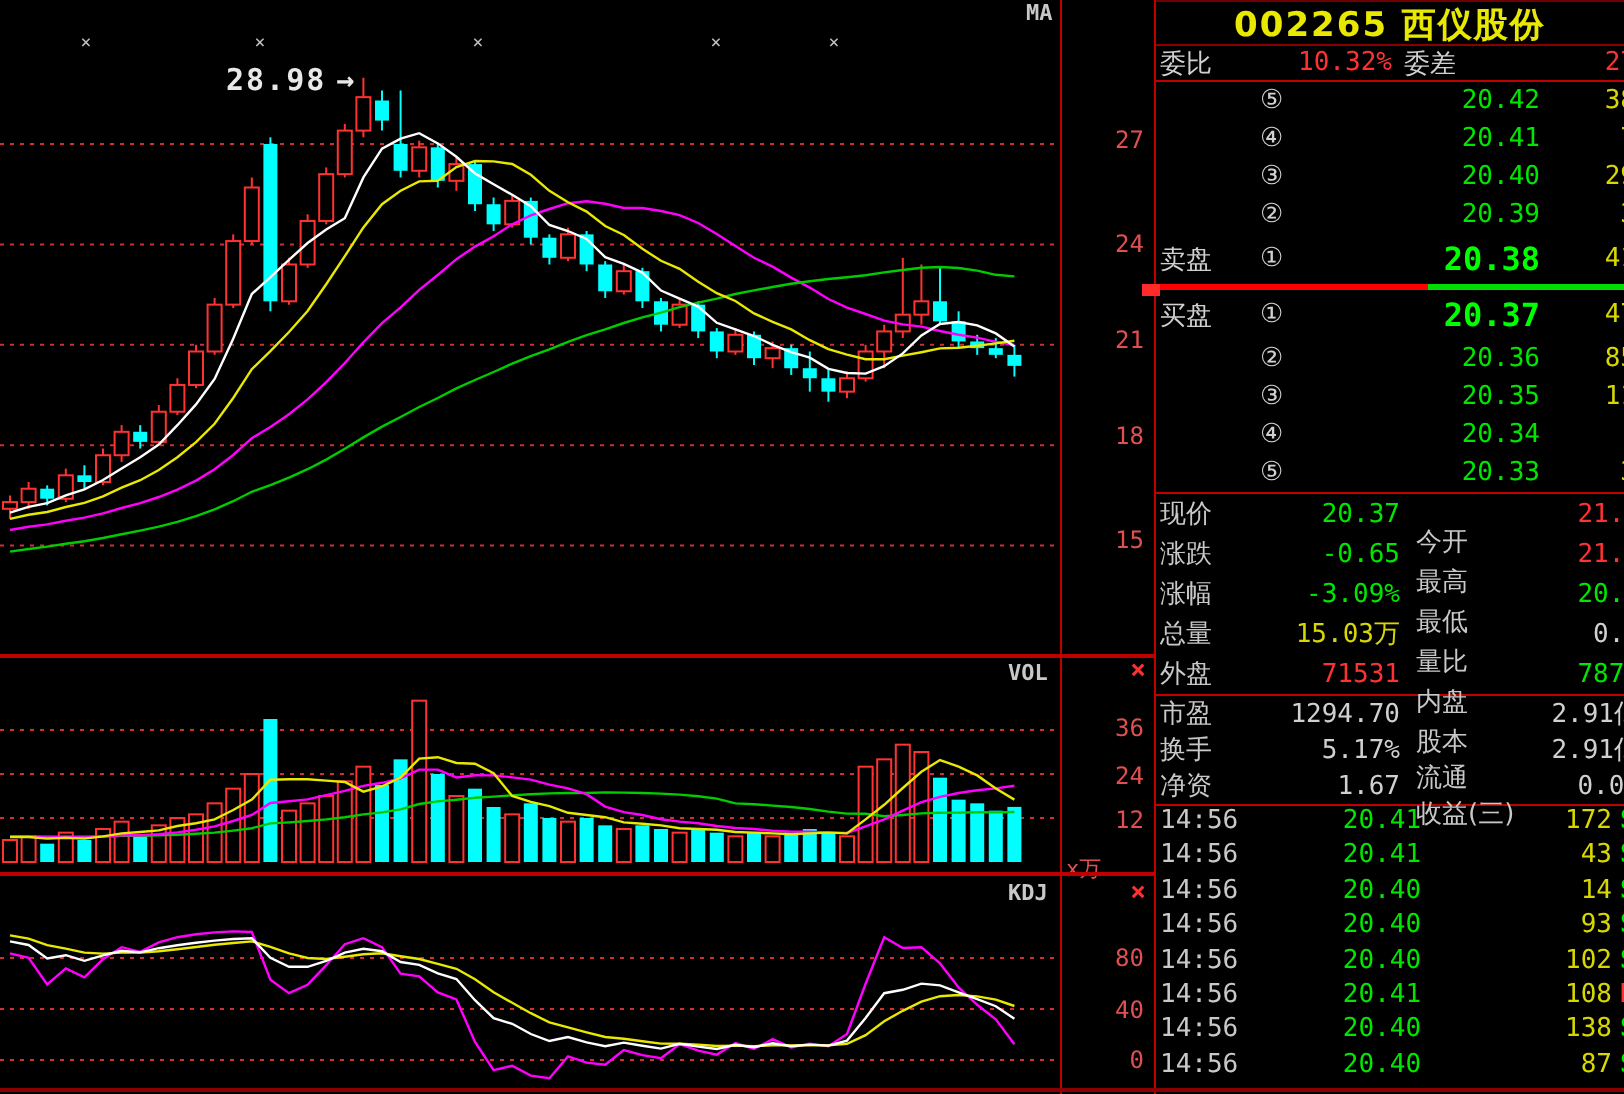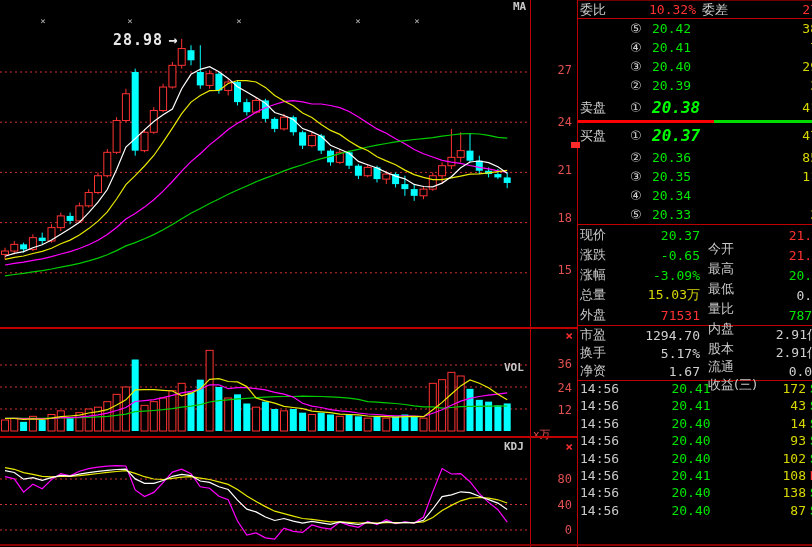--- a/index.html
+++ b/index.html
@@ -306,6 +306,7 @@
   <div id="price-marker"></div>
 
   <div id="right-panel">
+    <div id="rp-title">002265 西仪股份</div>
     <div id="wb-row">
       <span class="lbl" id="wb-l1">委比</span>
       <span class="val" id="wb-v1">10.32%</span>

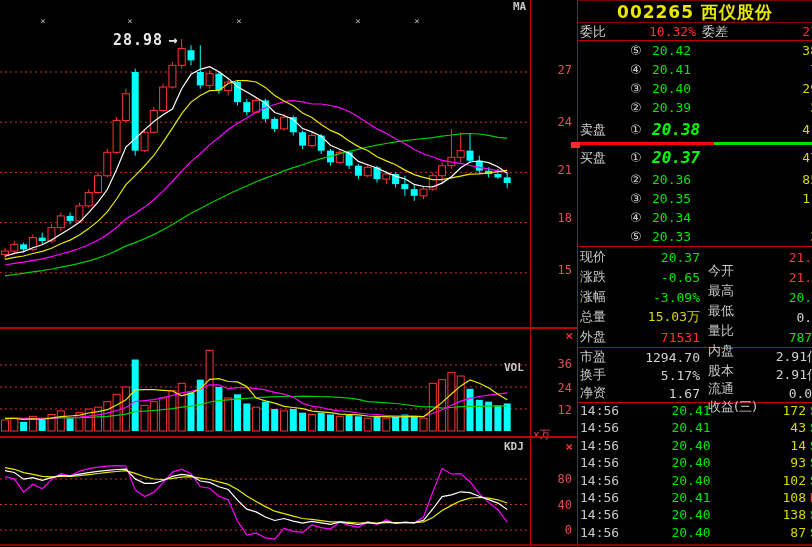--- a/index.html
+++ b/index.html
@@ -45,7 +45,7 @@
   .bookrow.l1{height:25px;}
   .bookrow .side{width:42px;color:#d0d0d0;font-family:"DejaVu Sans",sans-serif;}
   .bookrow .circ{width:22px;color:#d0d0d0;margin-left:8px;font-family:"DejaVu Sans",sans-serif;}
-  .bookrow .bprice{flex:1;text-align:left;color:#00e600;}
+  .bookrow .bprice{flex:1;text-align:right;color:#00e600;}
   .bookrow.l1 .bprice{color:#00ff00;font-weight:bold;font-size:16px;font-style:italic;}
   .bookrow .bqty{width:48px;text-align:right;color:#d8d800;margin-right:-6px;}
   #book-divider{height:3px;display:flex;}

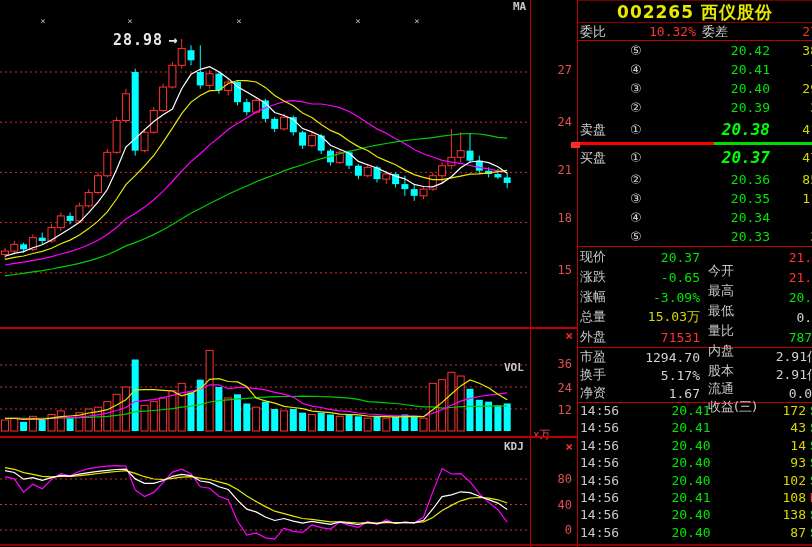--- a/index.html
+++ b/index.html
@@ -46,7 +46,7 @@
   .bookrow .side{width:42px;color:#d0d0d0;font-family:"DejaVu Sans",sans-serif;}
   .bookrow .circ{width:22px;color:#d0d0d0;margin-left:8px;font-family:"DejaVu Sans",sans-serif;}
   .bookrow .bprice{flex:1;text-align:right;color:#00e600;}
-  .bookrow.l1 .bprice{color:#00ff00;font-weight:bold;font-size:16px;font-style:italic;}
+  .bookrow.l1 .bprice{color:#00ff00;font-weight:bold;font-size:16px;}
   .bookrow .bqty{width:48px;text-align:right;color:#d8d800;margin-right:-6px;}
   #book-divider{height:3px;display:flex;}
   #book-divider .dr{width:58%;background:#ff0000;}

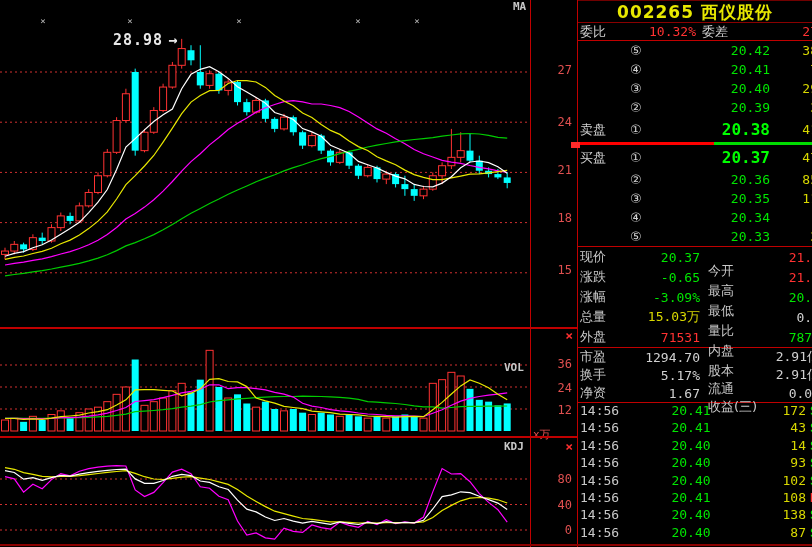--- a/index.html
+++ b/index.html
@@ -11,7 +11,7 @@
   #chart-svg{position:absolute;left:0;top:0;}
   .pane-label{position:absolute;color:#c8c8c8;font:bold 11px "DejaVu Sans Mono",monospace;z-index:5;}
   #ma-label{left:513px;top:0px;}
-  #vol-label{left:504px;top:330px;margin-top:31px;}
+  #vol-label{left:504px;top:330px;}
   #kdj-label{left:504px;top:440px;}
   #annot{position:absolute;left:113px;top:31px;color:#e8e8e8;
          font:bold 15px "DejaVu Sans Mono",monospace;z-index:5;letter-spacing:1px;}

